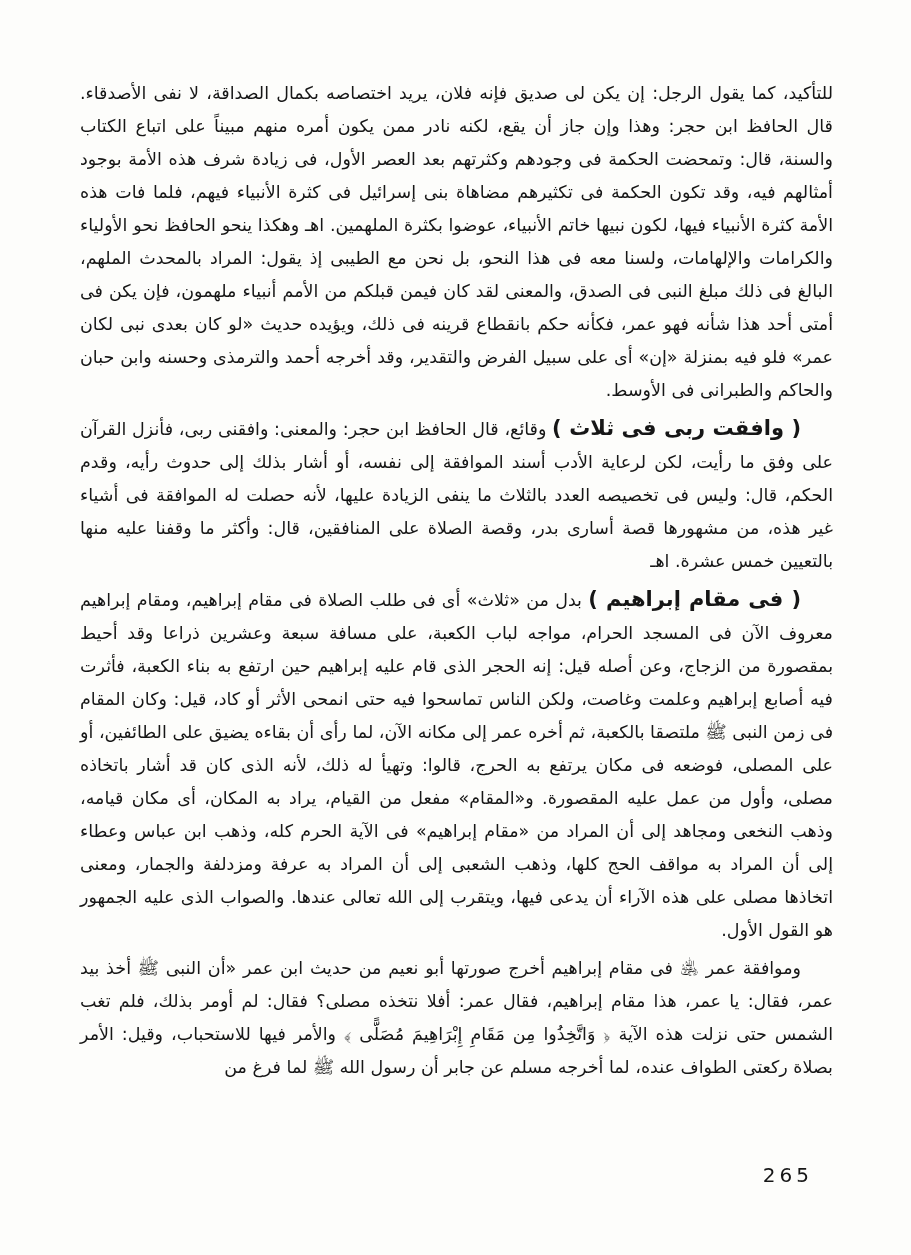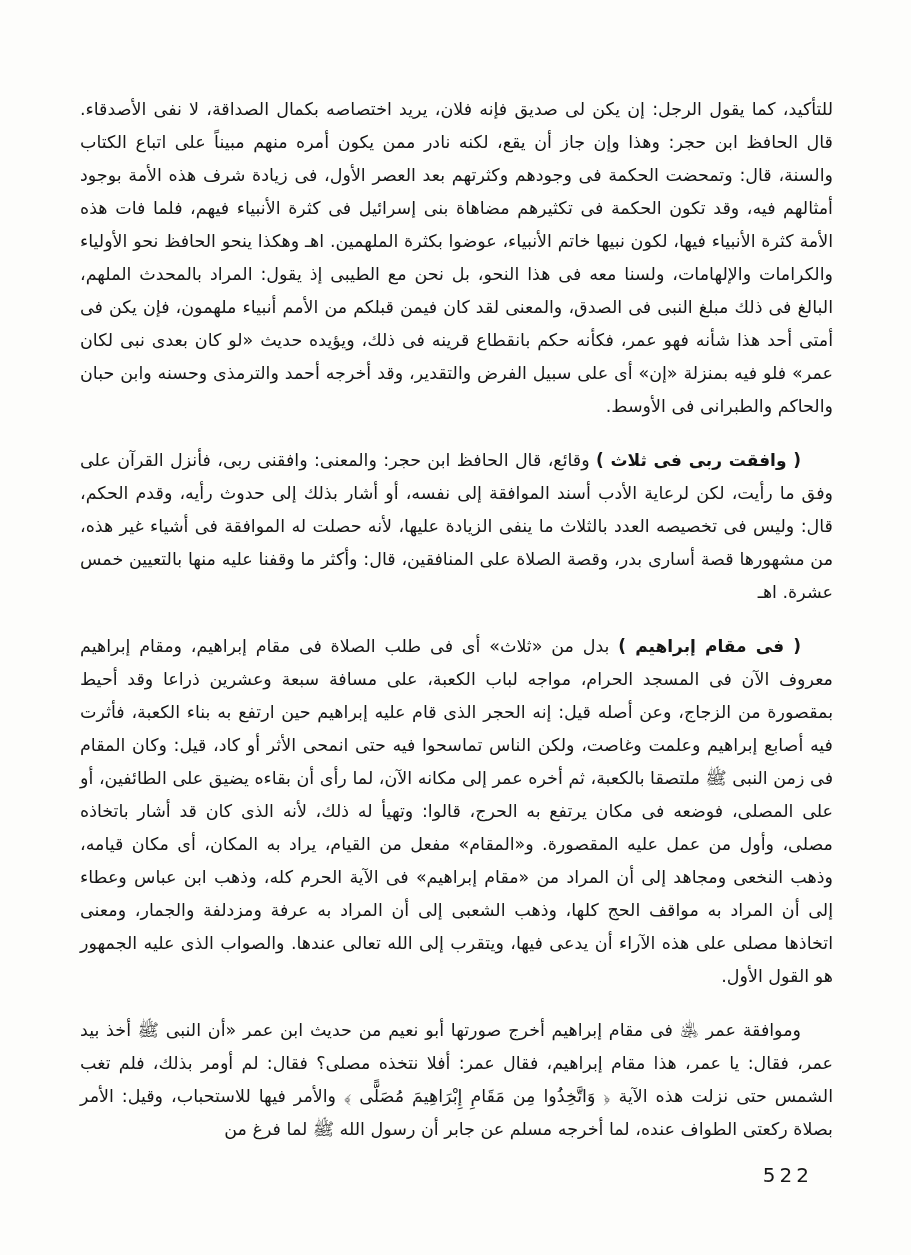--- a/index.html
+++ b/index.html
@@ -30,7 +30,7 @@
     line-height: 33px;
   }
   .text-block p {
-    margin: 21px 0;
+    margin: 5px 0;
     text-align: justify;
     text-justify: inter-word;
   }

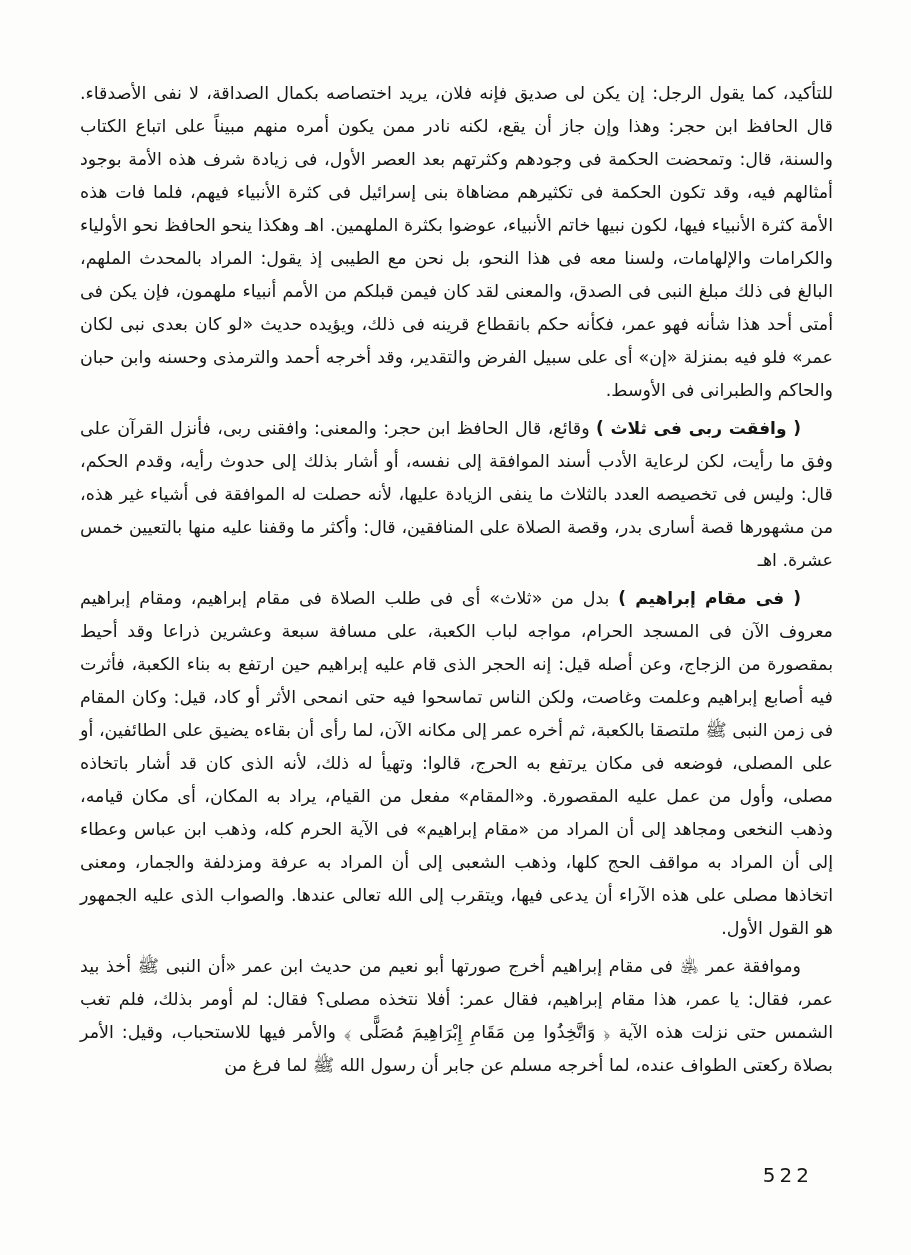--- a/index.html
+++ b/index.html
@@ -39,7 +39,7 @@
   }
   .seg-heading {
     font-weight: bold;
-    font-size: 17px;
+    font-size: 21px;
   }
   .seg-quran {
     font-weight: normal;

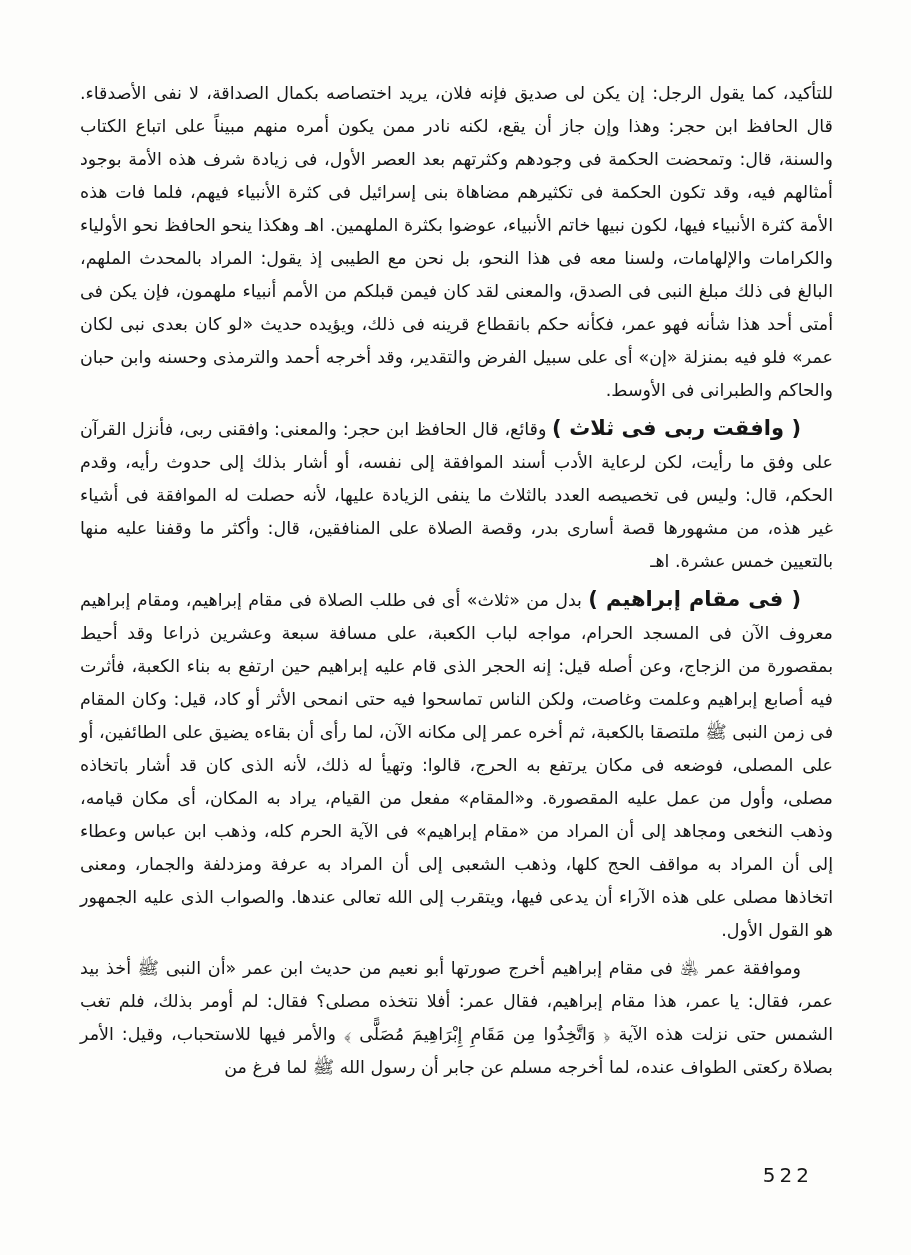--- a/index.html
+++ b/index.html
@@ -63,7 +63,7 @@
       <p class="indent"><span class="seg-heading">( فى مقام إبراهيم )</span><span class="seg-normal"> بدل من «ثلاث» أى فى طلب الصلاة فى مقام إبراهيم، ومقام إبراهيم معروف الآن فى المسجد الحرام، مواجه لباب الكعبة، على مسافة سبعة وعشرين ذراعا وقد أحيط بمقصورة من الزجاج، وعن أصله قيل: إنه الحجر الذى قام عليه إبراهيم حين ارتفع به بناء الكعبة، فأثرت فيه أصابع إبراهيم وعلمت وغاصت، ولكن الناس تماسحوا فيه حتى انمحى الأثر أو كاد، قيل: وكان المقام فى زمن النبى ﷺ ملتصقا بالكعبة، ثم أخره عمر إلى مكانه الآن، لما رأى أن بقاءه يضيق على الطائفين، أو على المصلى، فوضعه فى مكان يرتفع به الحرج، قالوا: وتهيأ له ذلك، لأنه الذى كان قد أشار باتخاذه مصلى، وأول من عمل عليه المقصورة. و«المقام» مفعل من القيام، يراد به المكان، أى مكان قيامه، وذهب النخعى ومجاهد إلى أن المراد من «مقام إبراهيم» فى الآية الحرم كله، وذهب ابن عباس وعطاء إلى أن المراد به مواقف الحج كلها، وذهب الشعبى إلى أن المراد به عرفة ومزدلفة والجمار، ومعنى اتخاذها مصلى على هذه الآراء أن يدعى فيها، ويتقرب إلى الله تعالى عندها. والصواب الذى عليه الجمهور هو القول الأول.</span></p>
       <p class="indent"><span class="seg-normal">وموافقة عمر ﵁ فى مقام إبراهيم أخرج صورتها أبو نعيم من حديث ابن عمر «أن النبى ﷺ أخذ بيد عمر، فقال: يا عمر، هذا مقام إبراهيم، فقال عمر: أفلا نتخذه مصلى؟ فقال: لم أومر بذلك، فلم تغب الشمس حتى نزلت هذه الآية </span><span class="seg-quran">﴿ وَاتَّخِذُوا مِن مَقَامِ إِبْرَاهِيمَ مُصَلًّى ﴾</span><span class="seg-normal"> والأمر فيها للاستحباب، وقيل: الأمر بصلاة ركعتى الطواف عنده، لما أخرجه مسلم عن جابر أن رسول الله ﷺ لما فرغ من</span></p>
     </div>
-  <div class="page-number">522</div>
+  <div class="page-number">265</div>
 </div>
 
 </body></html>

